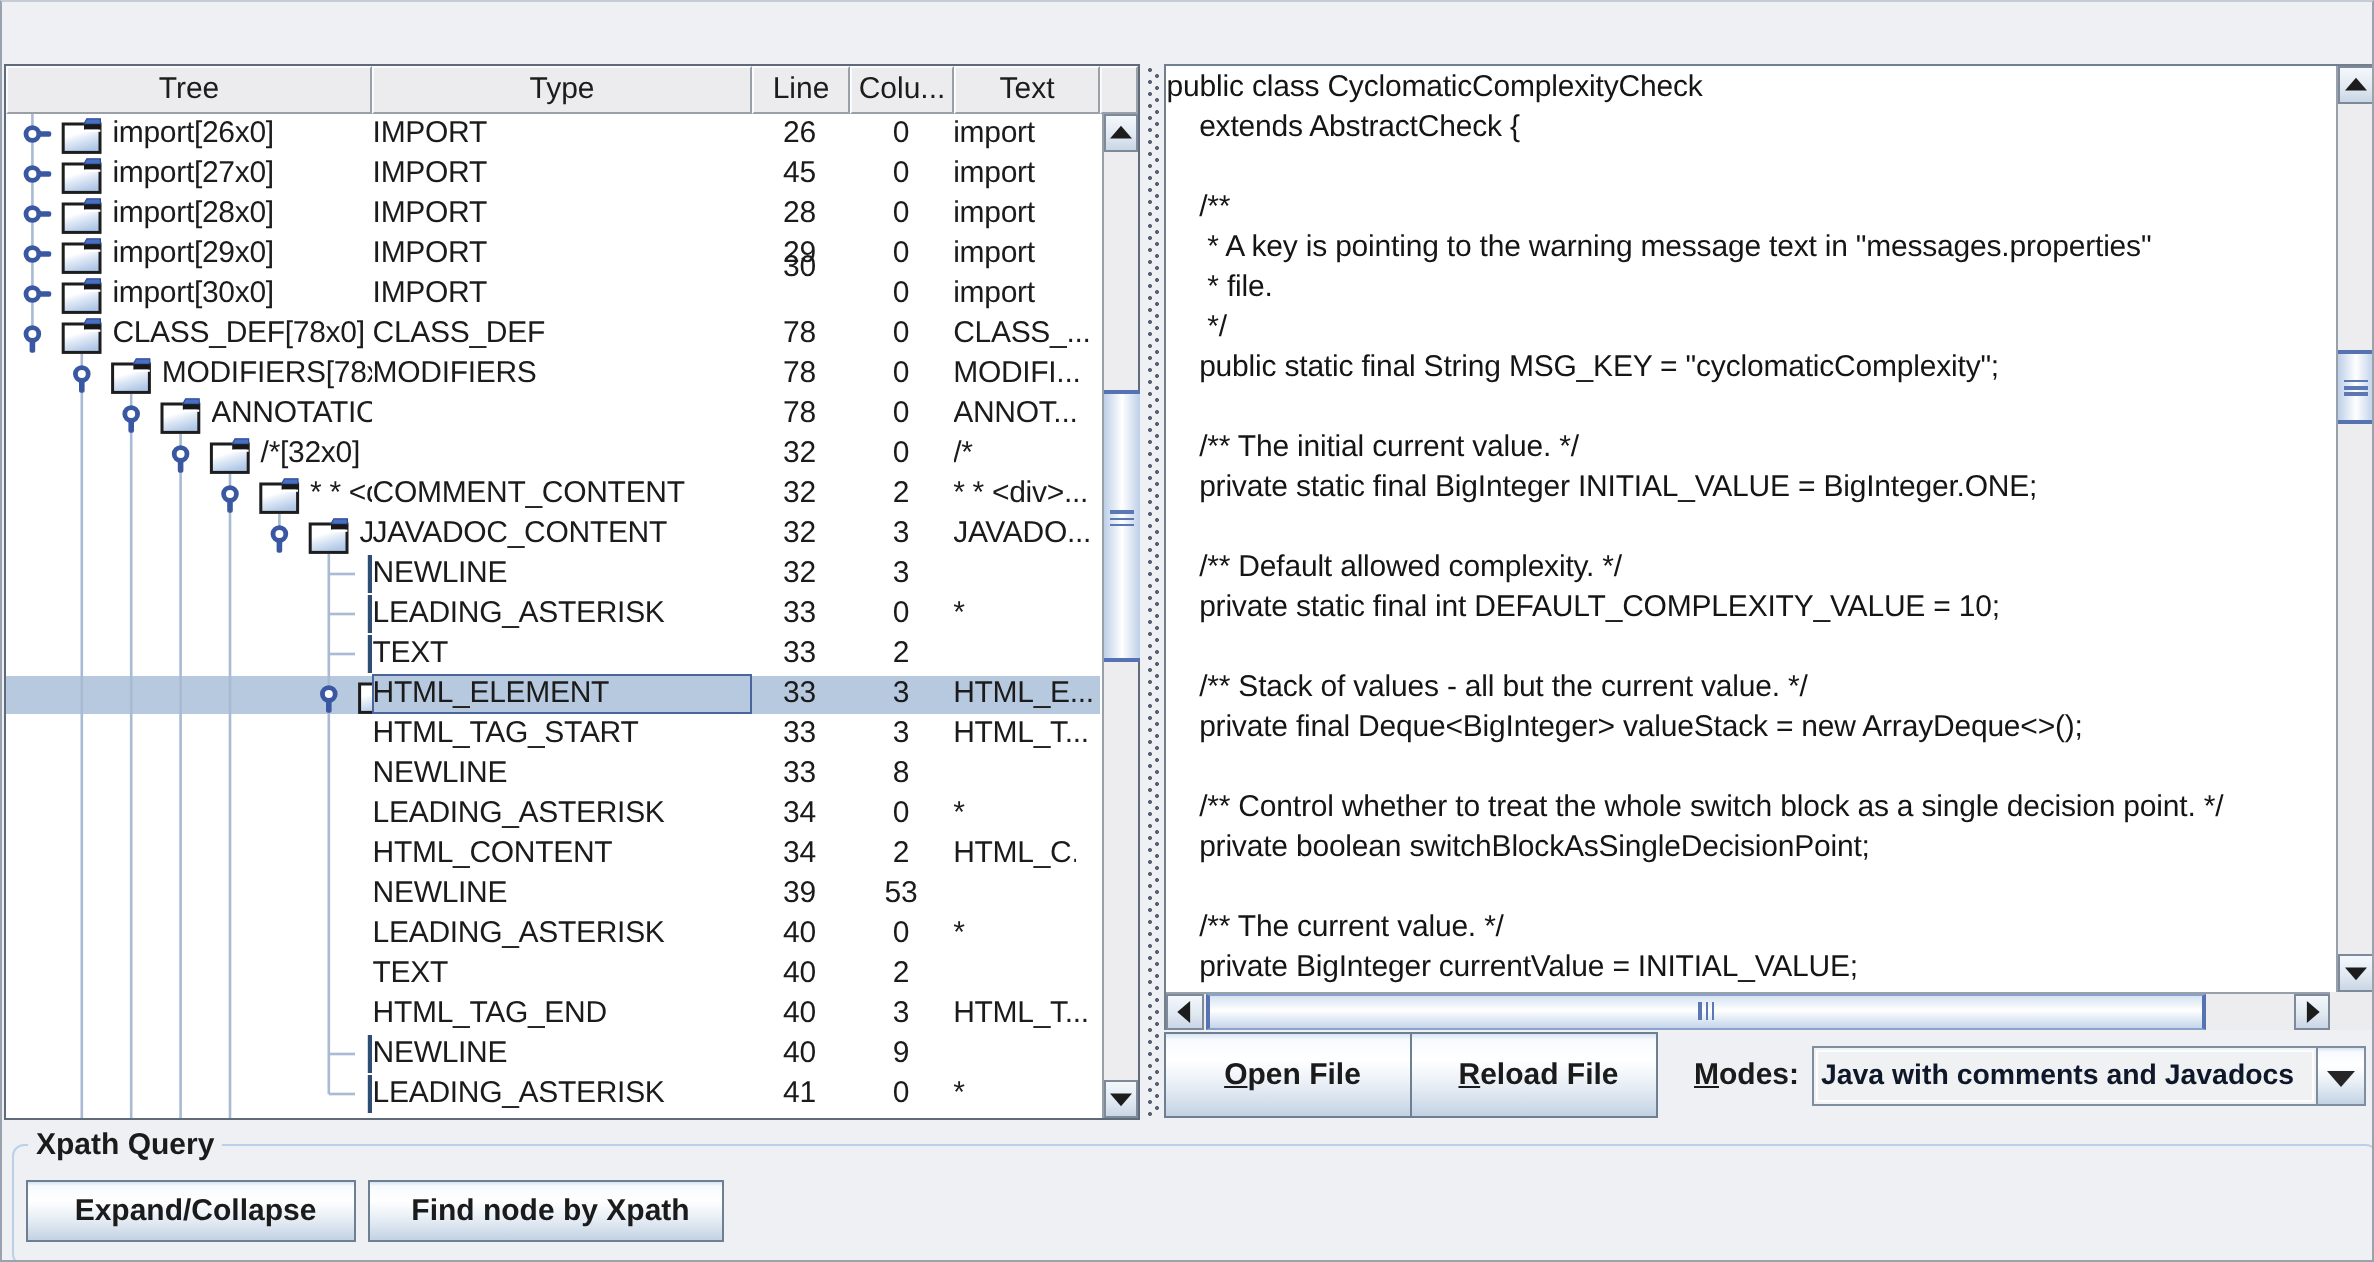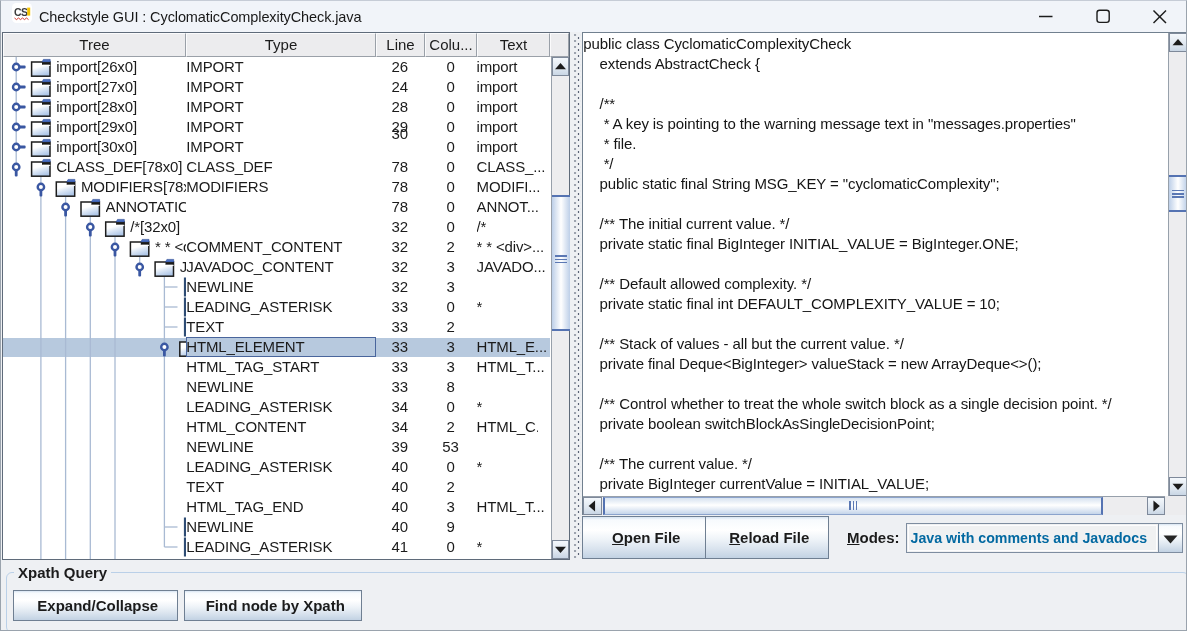--- a/index.html
+++ b/index.html
@@ -14,21 +14,6 @@
 </style></head>
 <body>
 <div class="win">
-<div style="position:absolute;left:0;top:0;width:1187px;height:31px;background:#f1f4f9">
-      <svg style="position:absolute;left:11px;top:1.5px" width="20" height="20" viewBox="0 0 20 20">
-        <rect x="0" y="0" width="20" height="20" rx="4.5" fill="#ffffff"></rect>
-        <text x="2" y="12.5" font-family="Liberation Sans, sans-serif" font-weight="bold" font-size="10.5px" fill="#3d3d3d" letter-spacing="-0.5">CS</text>
-        <rect x="15.2" y="4.6" width="3" height="8" fill="#f5c400"></rect>
-        <path d="M2.5 15 l2 1.6 2 -1.6 2 1.6 2 -1.6 2 1.6 2 -1.6 2 1.6" stroke="#d43b30" stroke-width="1" fill="none"></path>
-      </svg>
-      <div style="position:absolute;left:38px;top:0;height:31px;display:flex;align-items:center;font-size:14.5px;letter-spacing:-0.1px;color:#191919">Checkstyle GUI : CyclomaticComplexityCheck.java</div>
-      <svg style="position:absolute;left:1020px;top:0" width="160" height="31" viewBox="0 0 160 31">
-        <line x1="18" y1="15.5" x2="31.5" y2="15.5" stroke="#1c1c1c" stroke-width="1.5"></line>
-        <rect x="76" y="9.2" width="12.2" height="12.2" rx="2.6" fill="none" stroke="#1c1c1c" stroke-width="1.4"></rect>
-        <line x1="132.5" y1="9.5" x2="145" y2="22" stroke="#1c1c1c" stroke-width="1.5"></line>
-        <line x1="145" y1="9.5" x2="132.5" y2="22" stroke="#1c1c1c" stroke-width="1.5"></line>
-      </svg>
-    </div>
 
 <div style="position:absolute;left:1px;top:31px;width:567.5px;height:528px;border:1px solid #5f6b7a;box-sizing:border-box;background:#ffffff"></div>
 <div class="hc" style="left:185px;width:190px">Type</div>

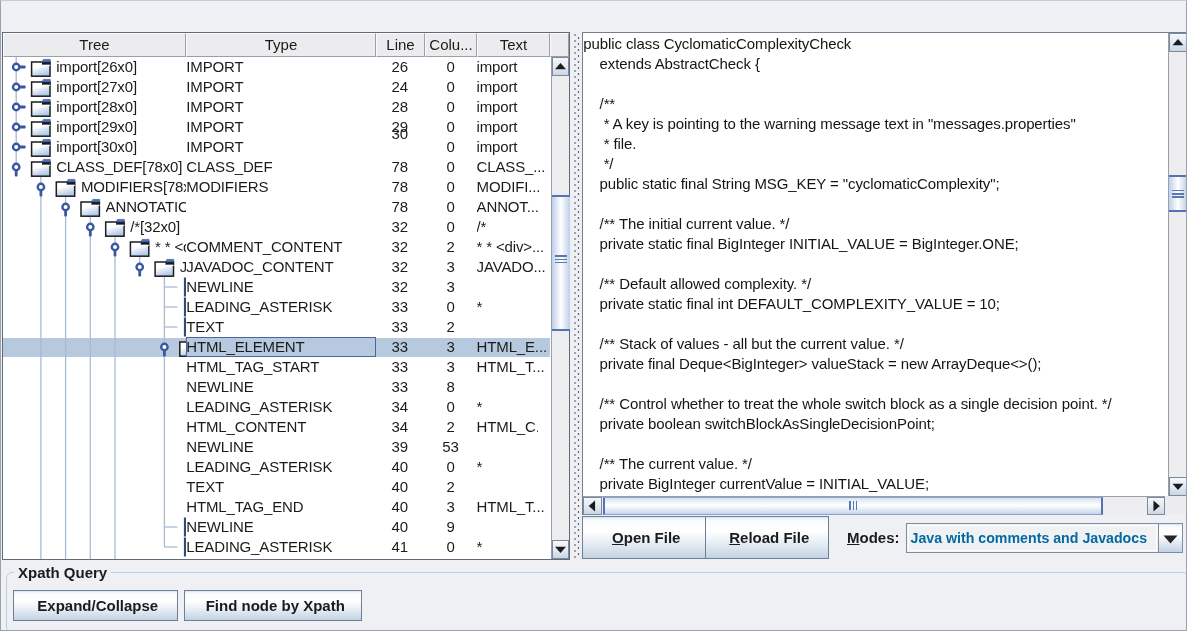--- a/index.html
+++ b/index.html
@@ -30,7 +30,7 @@
     <div class="tc" style="left:475.6px;top:56px;width:73px">import</div>
     <div class="tl" style="left:55.2px;top:76px;width:129.8px">import[27x0]</div>
     <div class="tc" style="left:185.3px;top:76px;width:189px">IMPORT</div>
-    <div class="tr" style="left:375px;top:76px;width:47.5px">24</div>
+    <div class="tr" style="left:375px;top:76px;width:47.5px">45</div>
     <div class="tr" style="left:424px;top:76px;width:51px">0</div>
     <div class="tc" style="left:475.6px;top:76px;width:73px">import</div>
     <div class="tl" style="left:55.2px;top:96px;width:129.8px">import[28x0]</div>

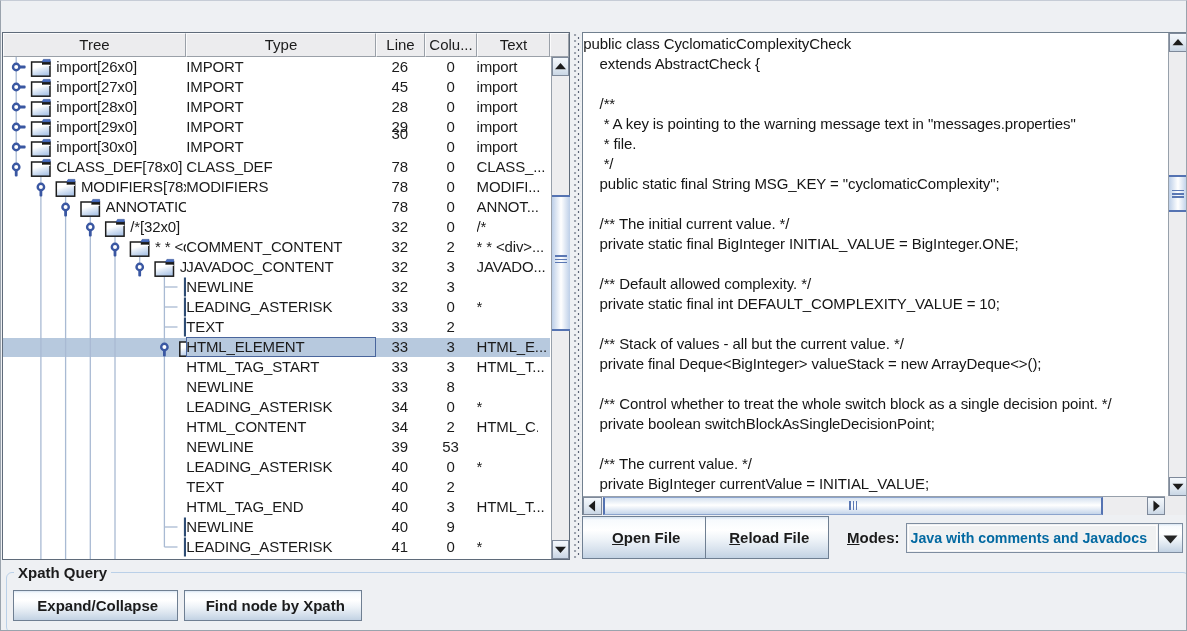--- a/index.html
+++ b/index.html
@@ -270,7 +270,7 @@
     <div style="position:absolute;left:704px;top:515px;width:123.5px;height:42.5px;background:linear-gradient(180deg,#d7e4f2 0%,#f7fafd 7%,#ffffff 32%,#eef3f8 55%,#d9e3ee 78%,#c2d2e3 100%);border:1px solid #6f7f92;box-sizing:border-box;display:flex;align-items:center;justify-content:center;padding-left:5px;font-weight:bold;font-size:15px;color:#1b1b1b"><span style="text-decoration:underline">R</span>eload File</div>
 <div style="position:absolute;left:846px;top:515px;height:42.5px;display:flex;align-items:center;font-weight:bold;font-size:15px;color:#1b1b1b"><span style="text-decoration:underline">M</span>odes:</div>
 <div style="position:absolute;left:905px;top:521.5px;width:277px;height:30px;border:1px solid #7e8da0;box-sizing:border-box;background:#f0f1f2">
-      <div style="position:absolute;left:1px;top:1px;right:25px;bottom:1px;border:1px solid #fdfdfe;display:flex;align-items:center;padding-left:1.5px;font-weight:bold;font-size:14.2px;color:#0369a1;white-space:nowrap">Java with comments and Javadocs</div>
+      <div style="position:absolute;left:1px;top:1px;right:25px;bottom:1px;border:1px solid #fdfdfe;display:flex;align-items:center;padding-left:1.5px;font-weight:bold;font-size:14.2px;color:#0f172a;white-space:nowrap">Java with comments and Javadocs</div>
       <div style="position:absolute;right:0;top:0;width:24.5px;height:28px;background:linear-gradient(180deg,#d7e4f2 0%,#f7fafd 7%,#ffffff 32%,#eef3f8 55%,#d9e3ee 78%,#c2d2e3 100%);border-left:1px solid #7e8da0;box-sizing:border-box"></div>
       <svg style="position:absolute;right:3.5px;top:11.5px" width="17" height="10" viewBox="0 0 17 10">
         <polygon points="1.5,0.5 15.5,0.5 8.5,8.5" fill="#262626"></polygon>

